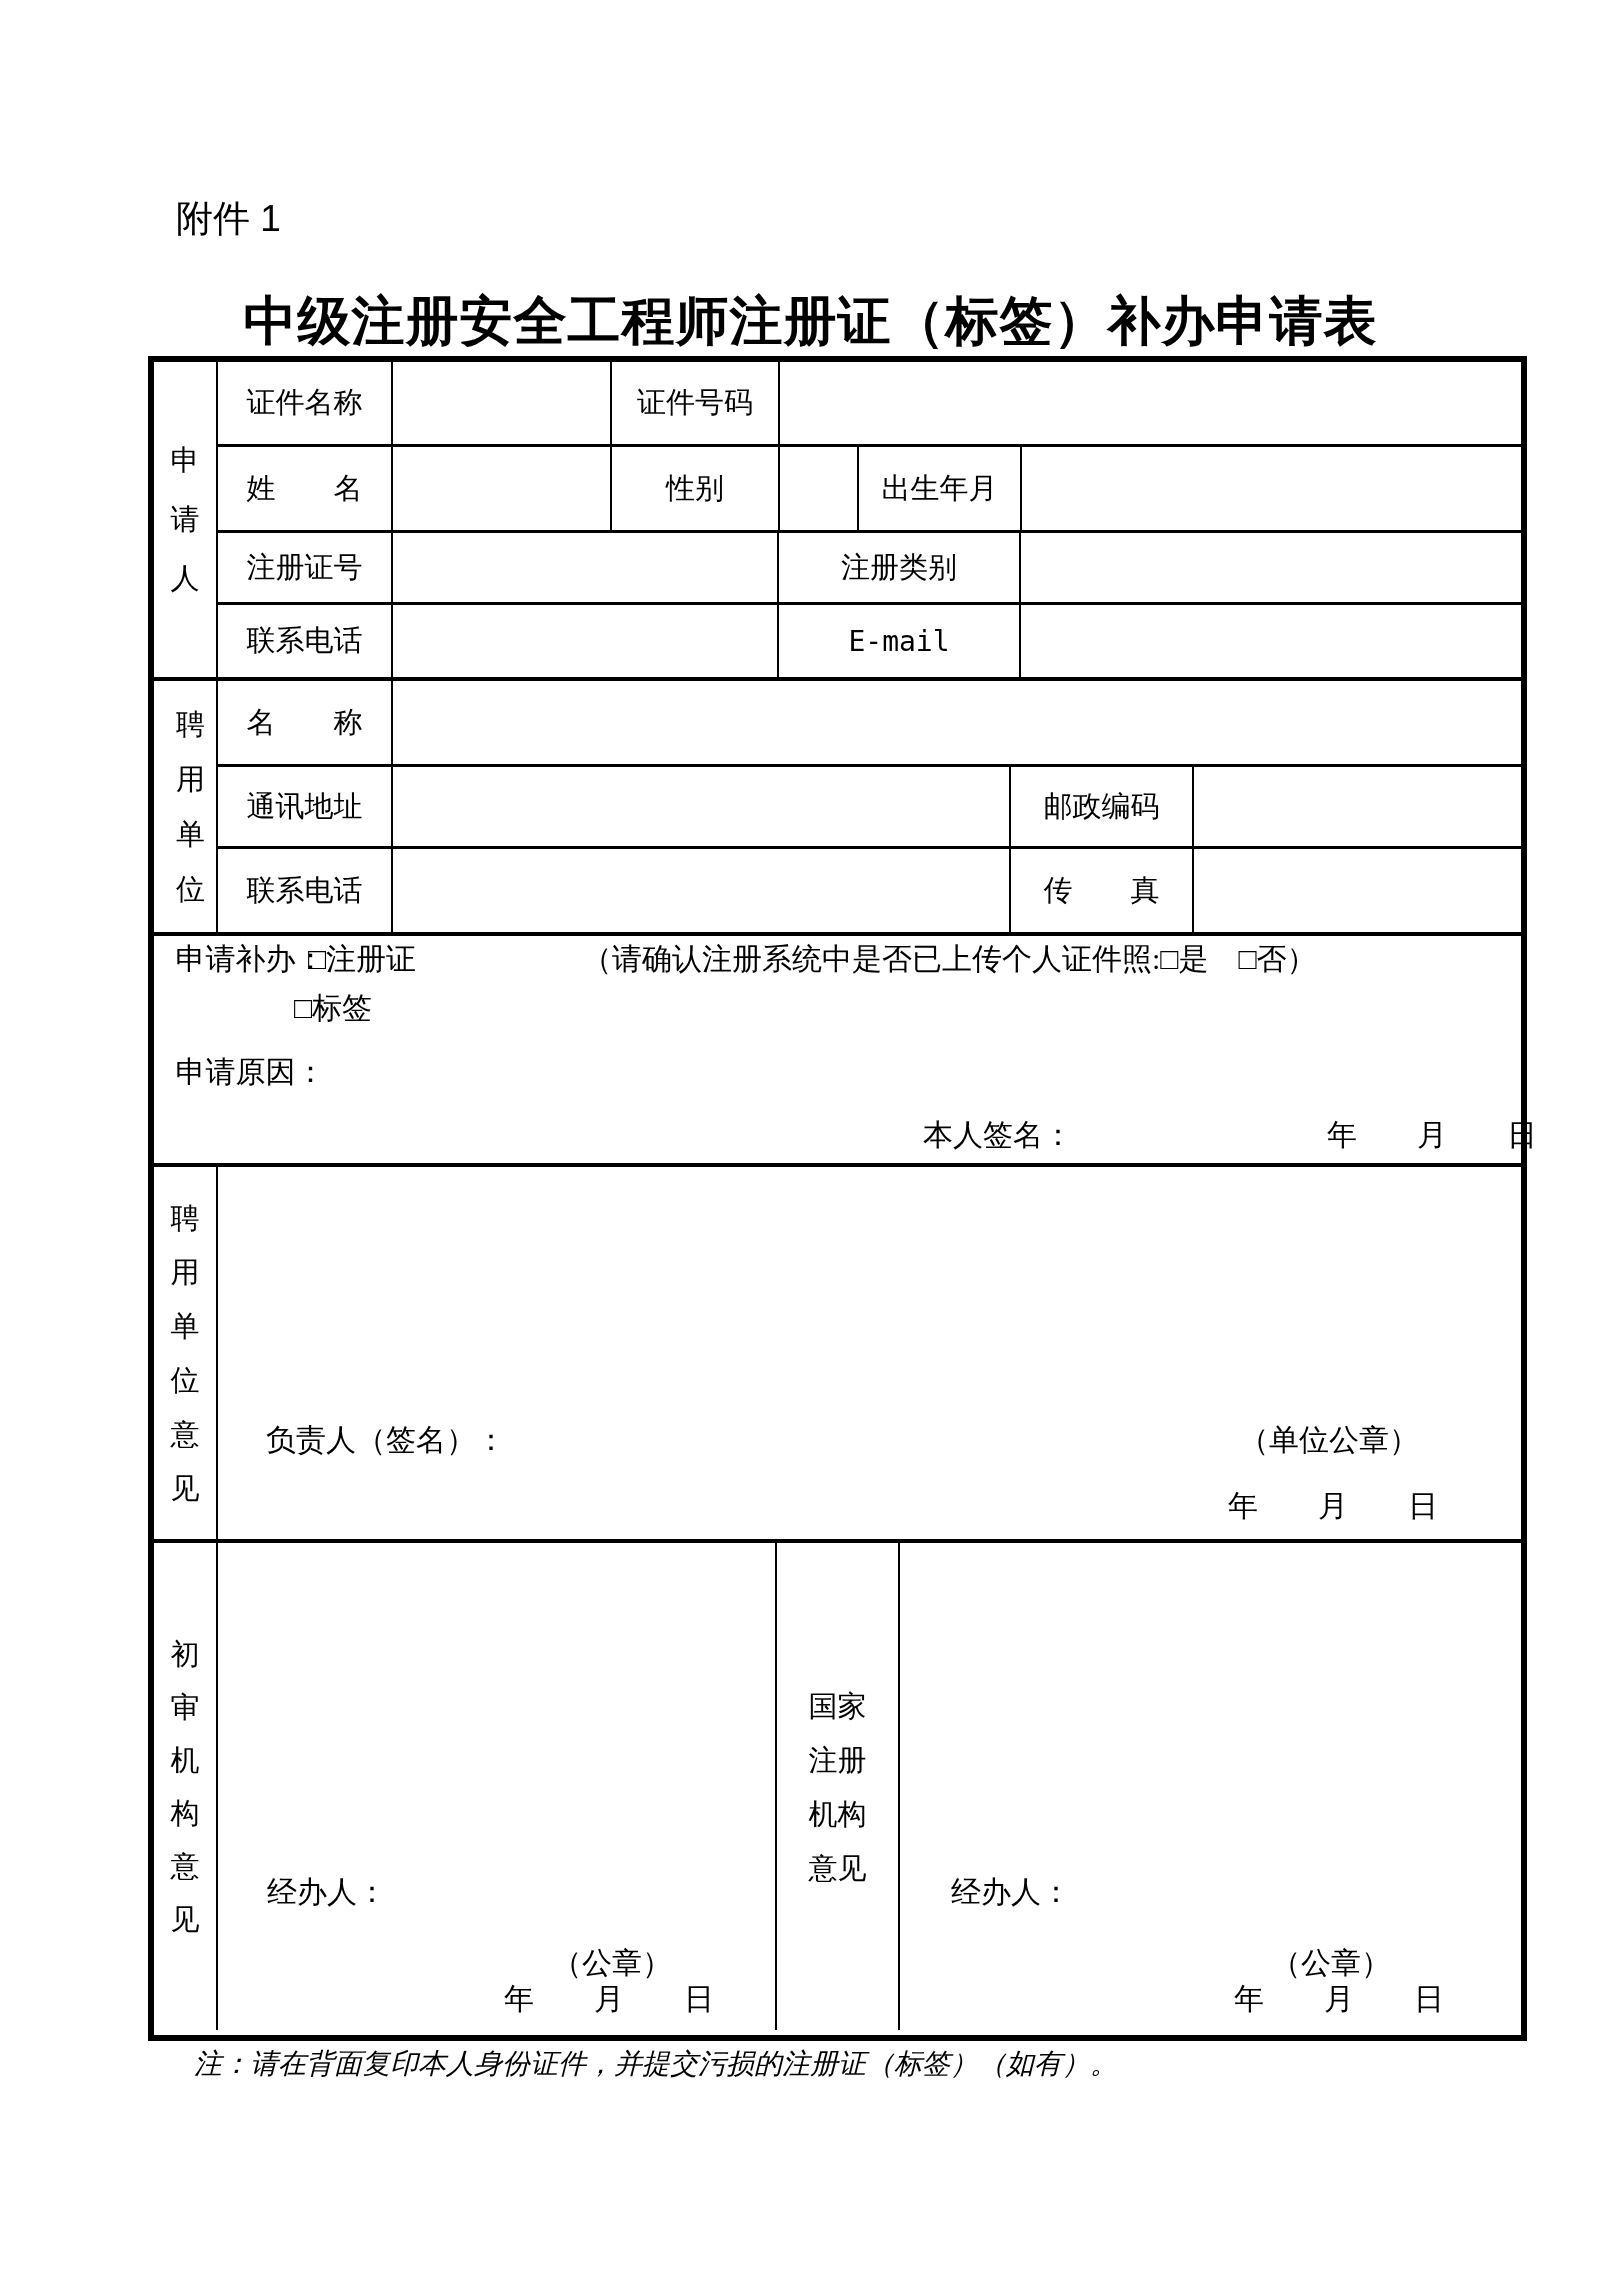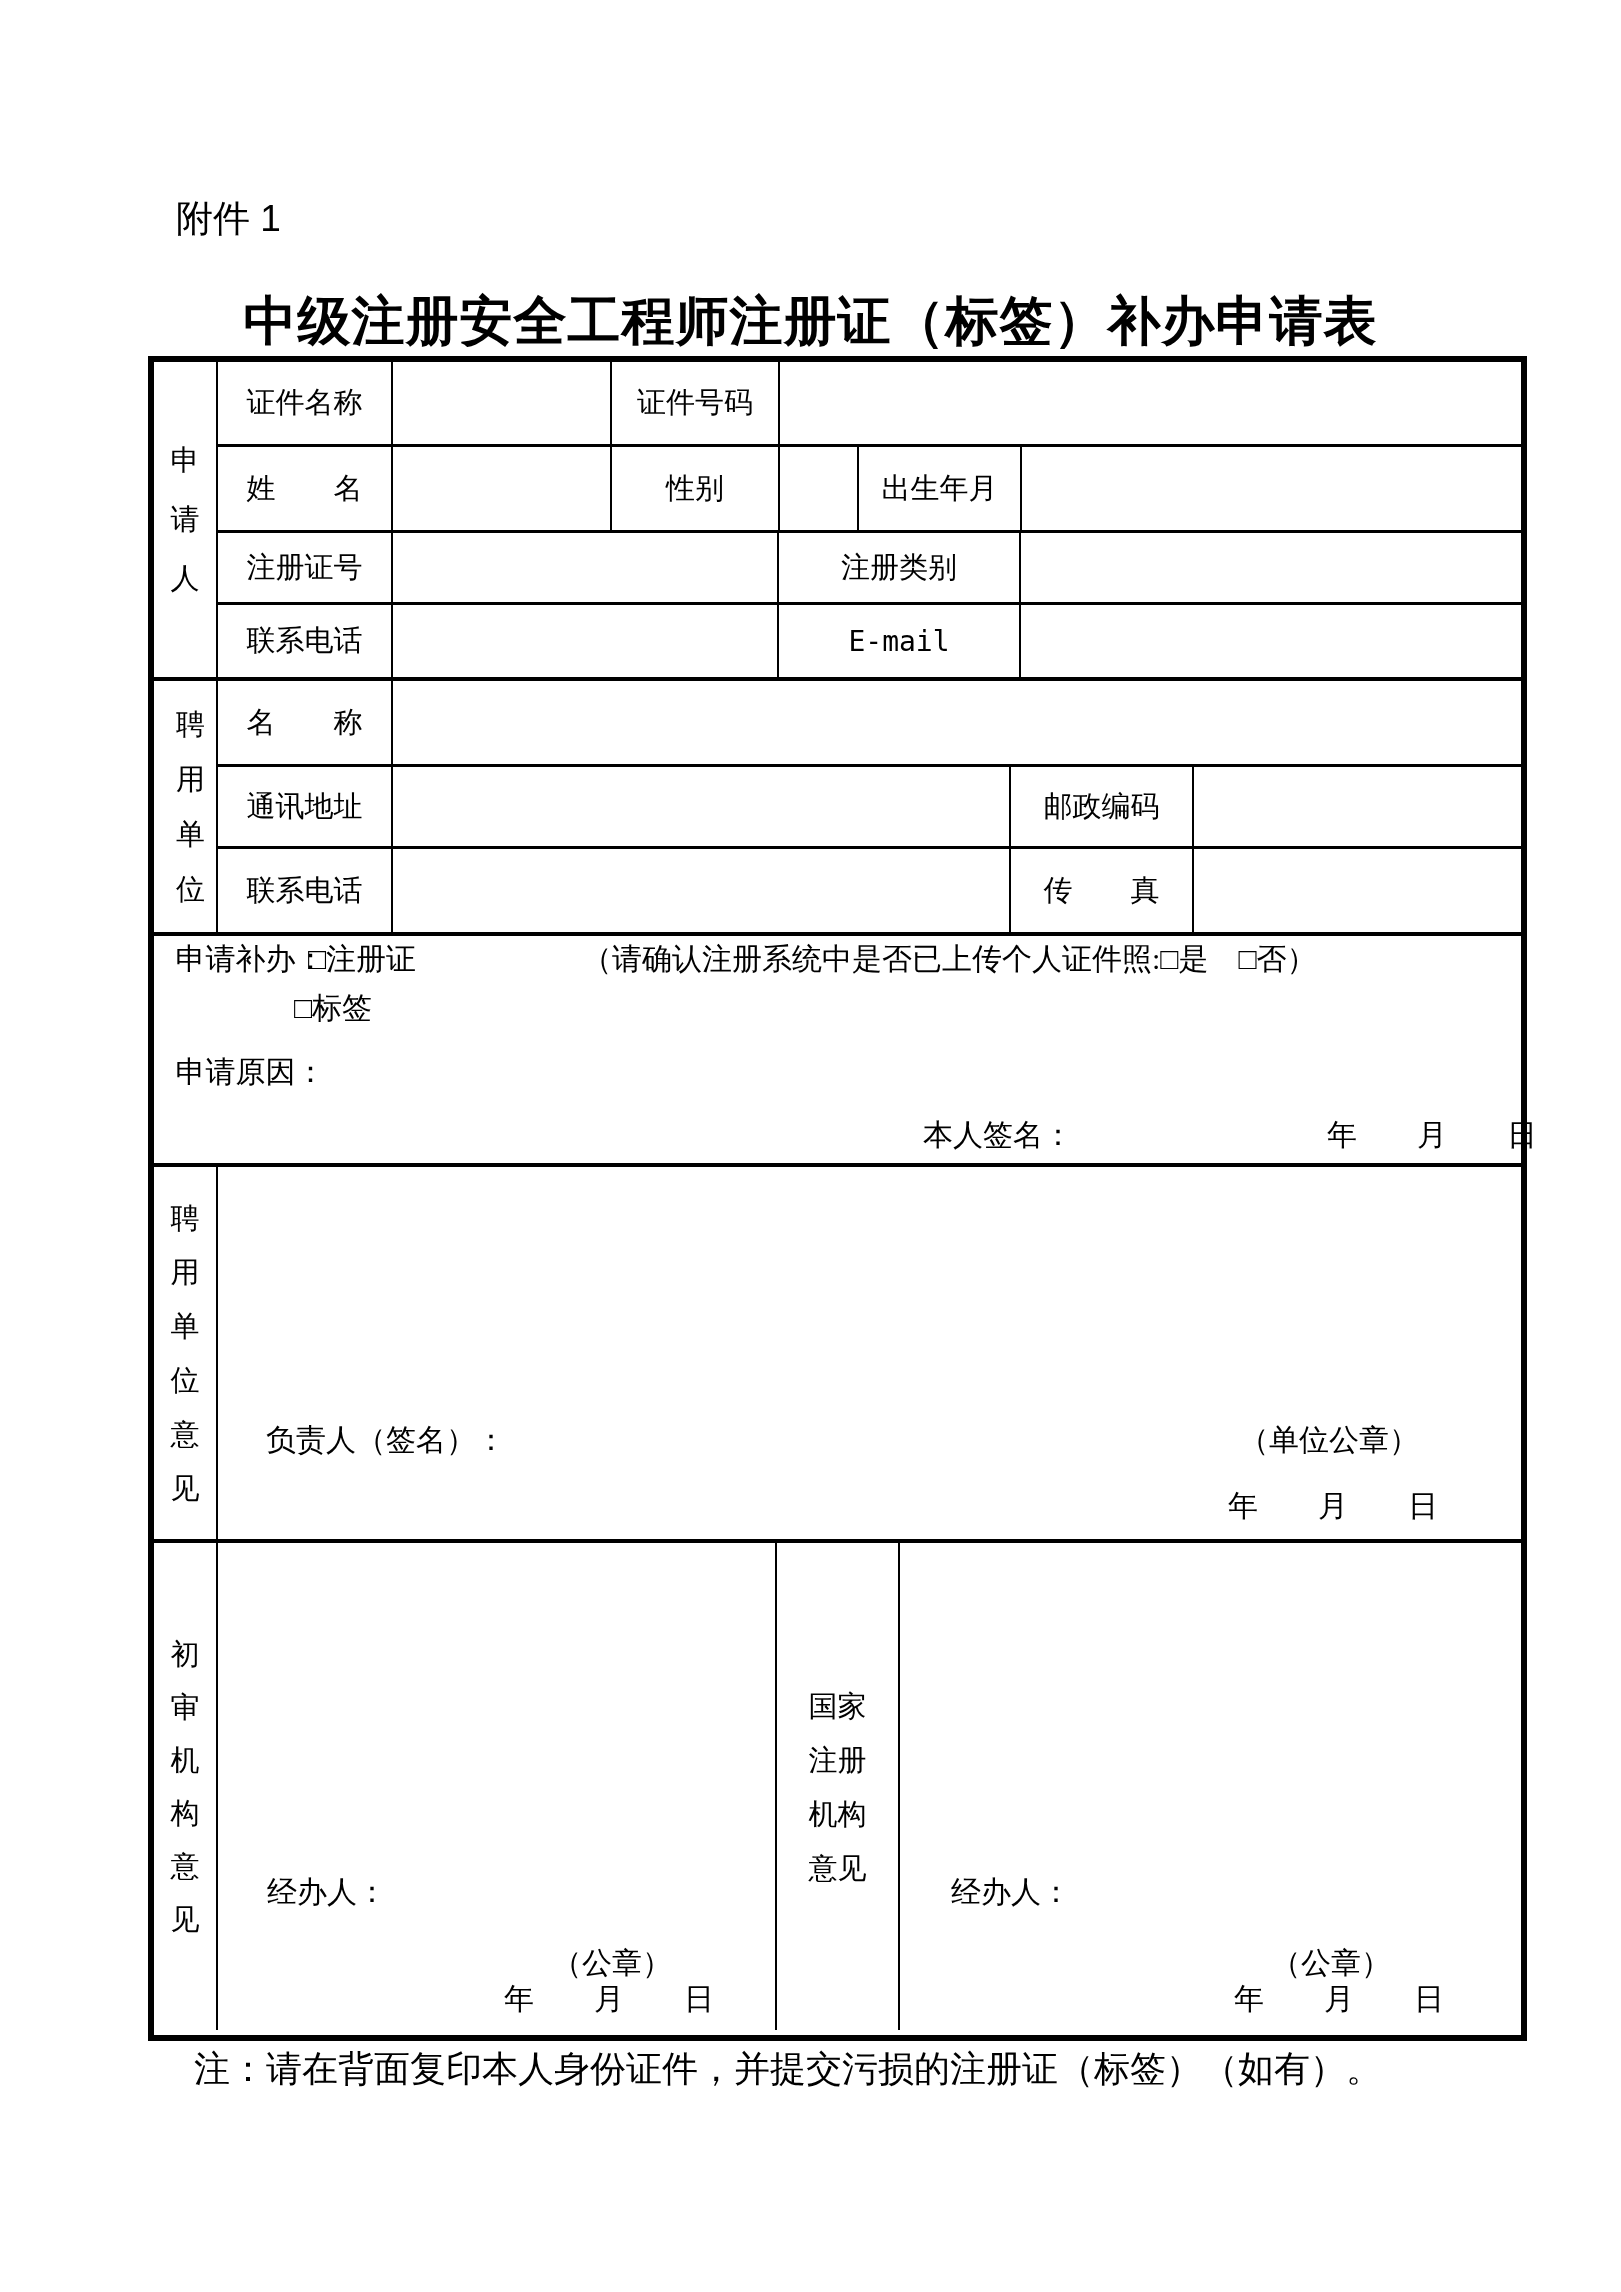--- a/index.html
+++ b/index.html
@@ -59,7 +59,7 @@
   .sec3{display:block;position:relative;height:231px;}
   .sec4{height:376px;}
   .sec5{height:491px;}
-  .footnote{position:absolute;left:194px;top:2045px;font-size:36px;white-space:pre;}
+  .footnote{position:absolute;left:194px;top:2045px;font-size:28px;white-space:pre;font-style:italic;}
 </style>
 </head>
 <body>

